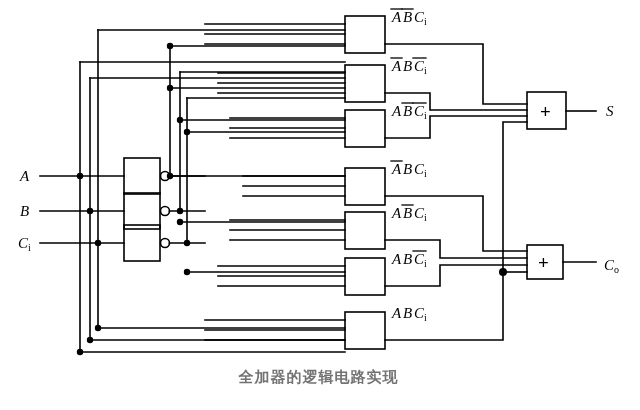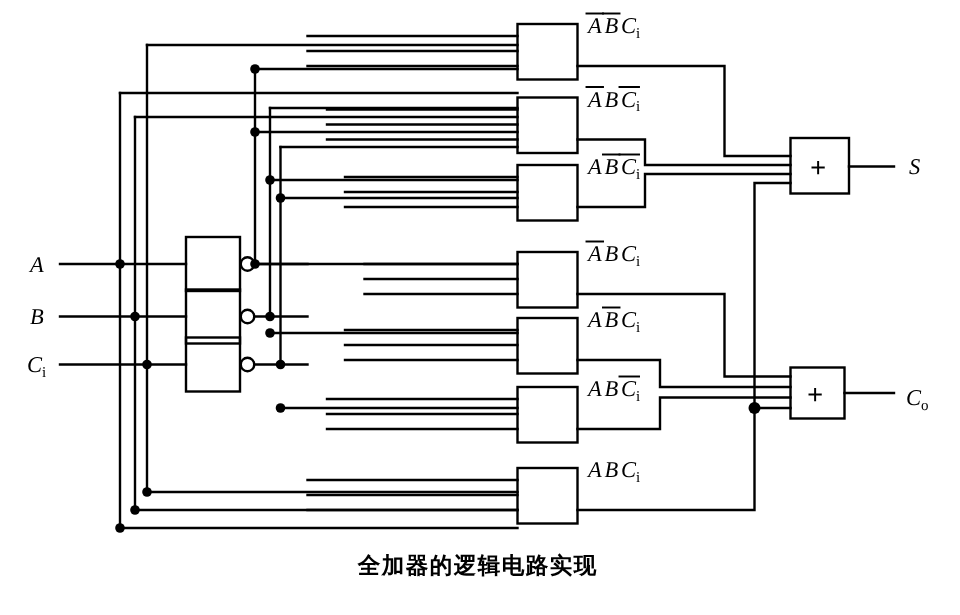--- a/index.html
+++ b/index.html
@@ -8,7 +8,7 @@
   #circuit{position:absolute;left:0;top:0;width:640px;height:410px;}
   .caption{position:absolute;left:0;top:368px;width:637px;text-align:center;
            font-family:"DejaVu Sans",sans-serif;font-weight:bold;font-size:15px;
-           letter-spacing:1px;color:#000000;}
+           letter-spacing:1px;color:#737373;}
   svg text{font-family:"Liberation Serif",serif;}
   .lbl{font-size:15px;font-style:italic;}
   .sub{font-size:10px;font-style:normal;}

